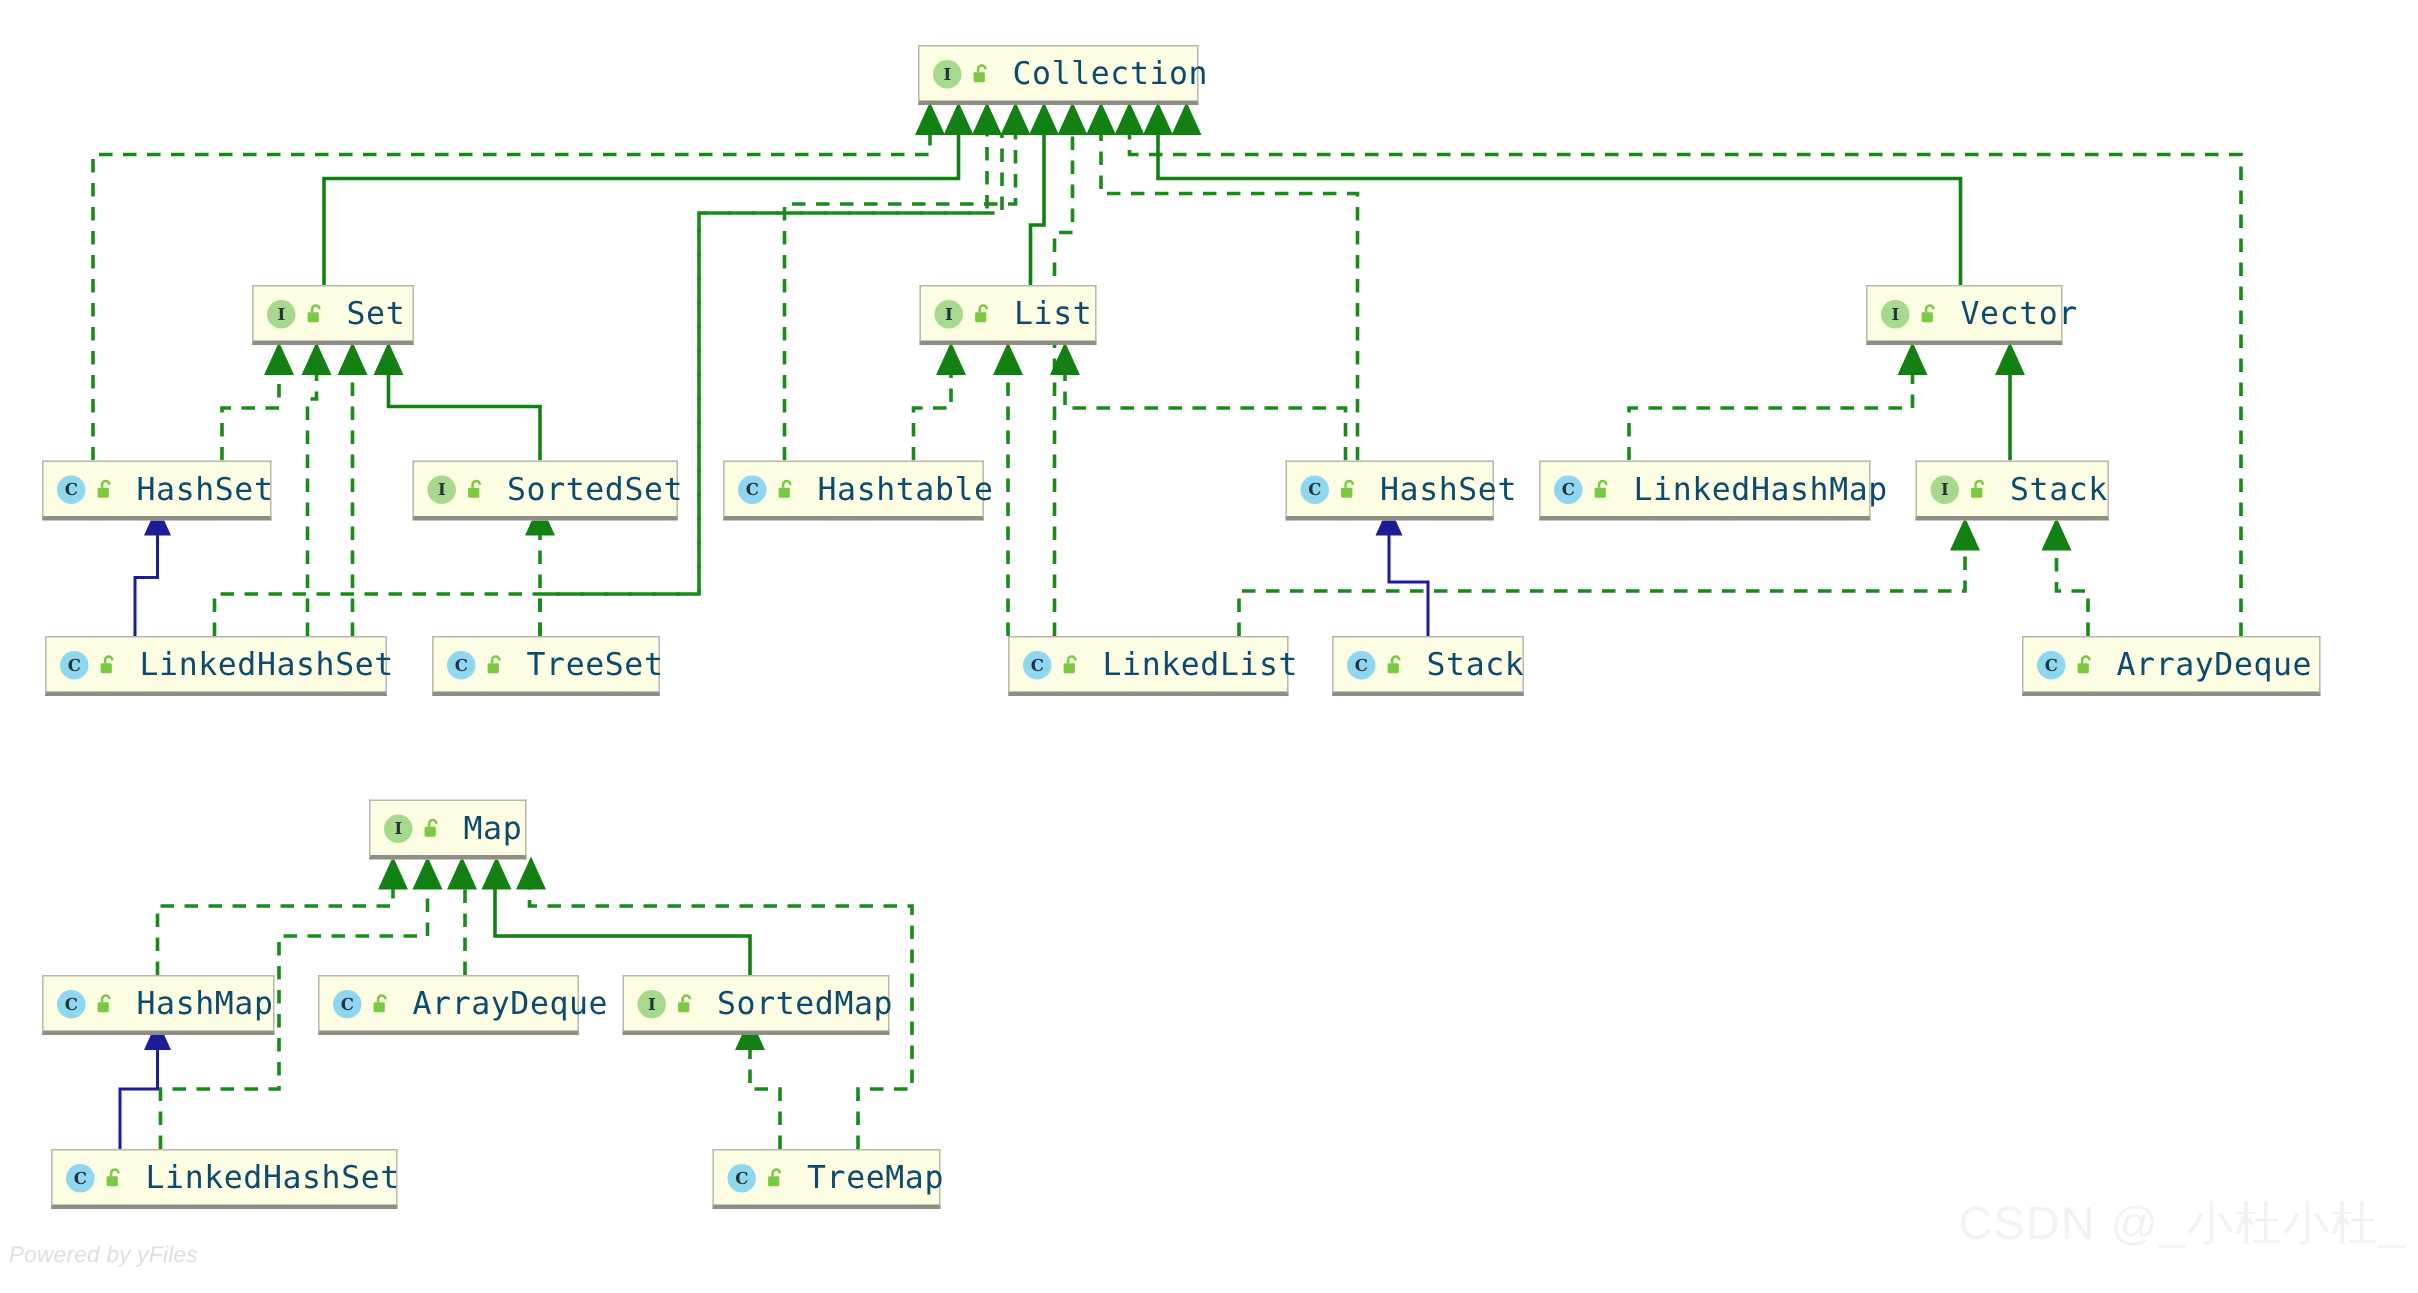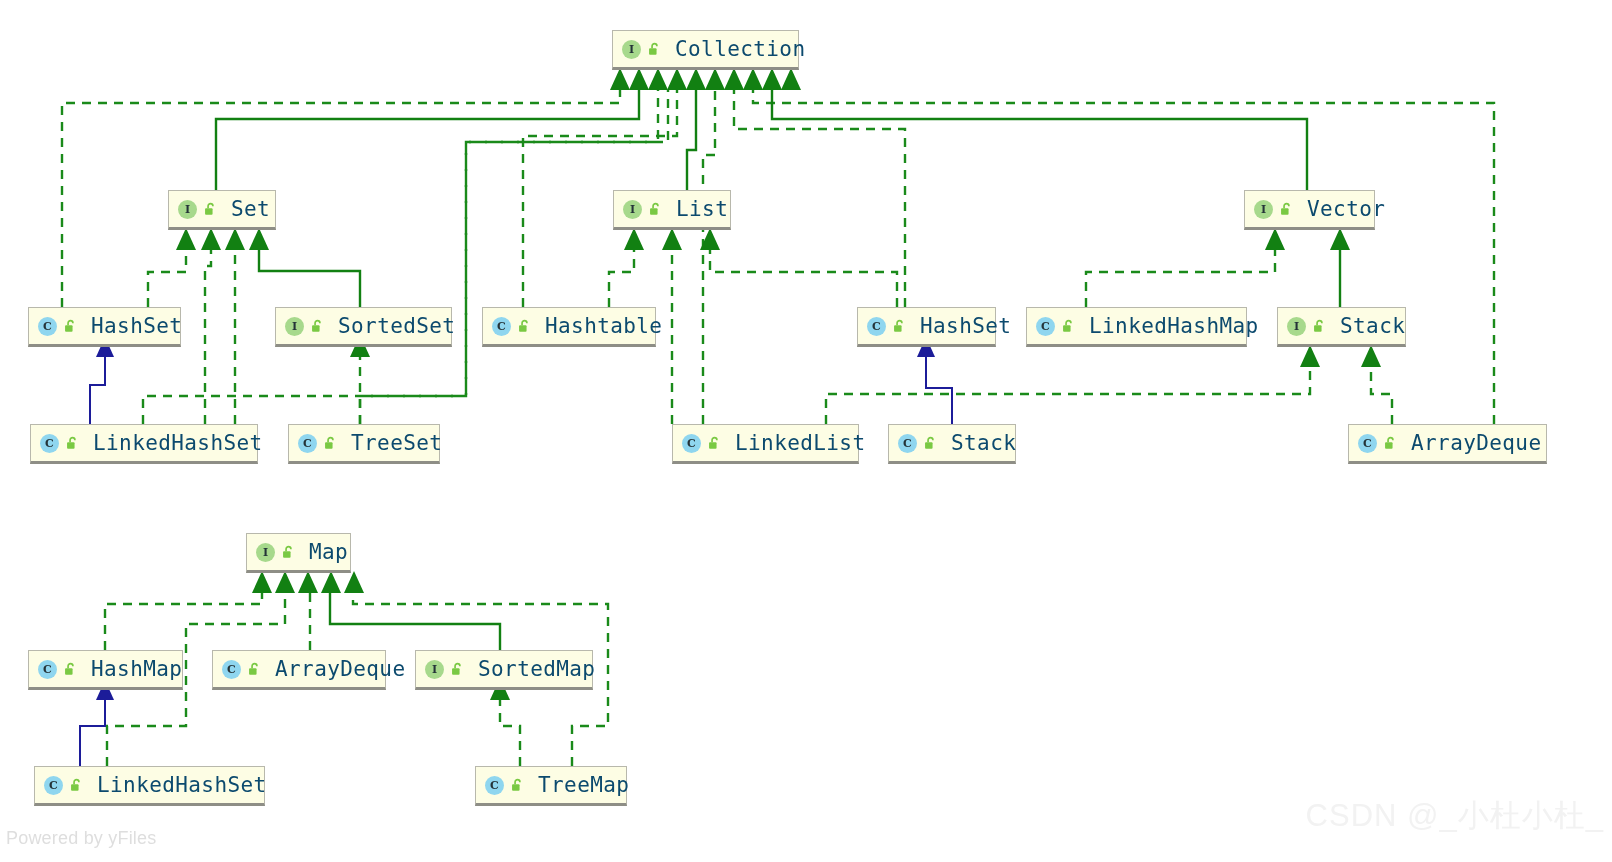--- a/index.html
+++ b/index.html
@@ -75,9 +75,10 @@
     left: 6px;
     top: 828px;
     font-family: "Liberation Sans", sans-serif;
-    font-size: 18px;
+    font-size: 15px;
     color: #dedede;
     letter-spacing: 0.2px;
+    font-style: italic;
   }
   #csdn-watermark {
     position: absolute;

